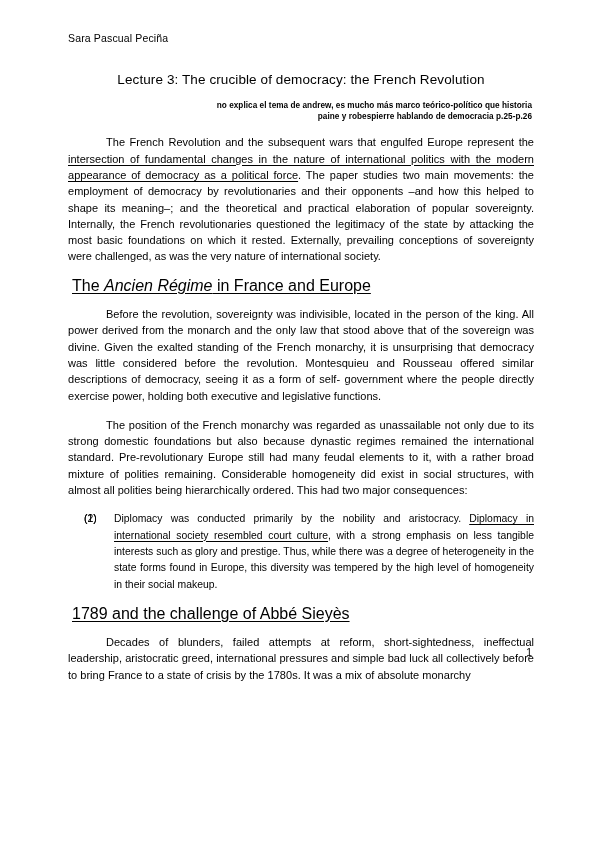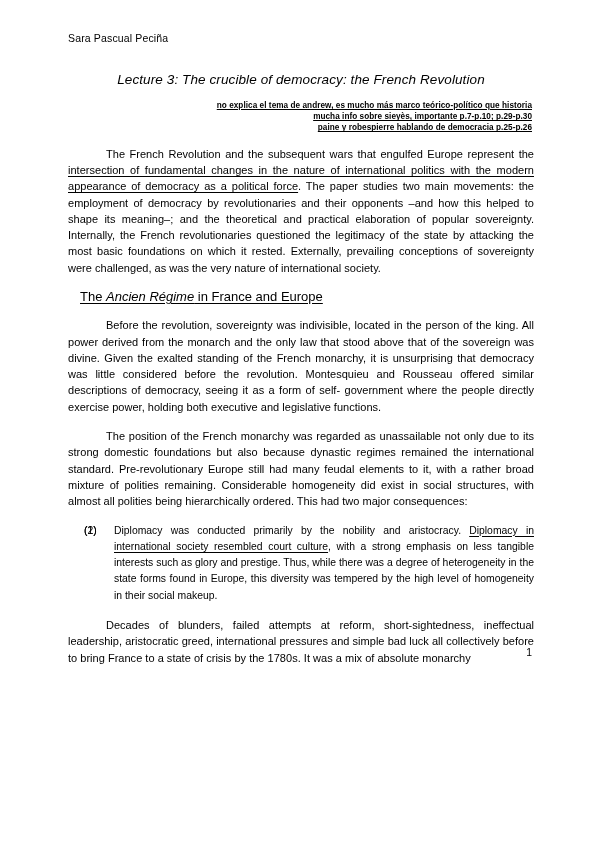--- a/index.html
+++ b/index.html
@@ -35,7 +35,6 @@
     text-align: center;
     letter-spacing: 0.1px;
     margin-bottom: 12px;
-    font-style: italic;
   }
   .annotations {
     text-align: right;

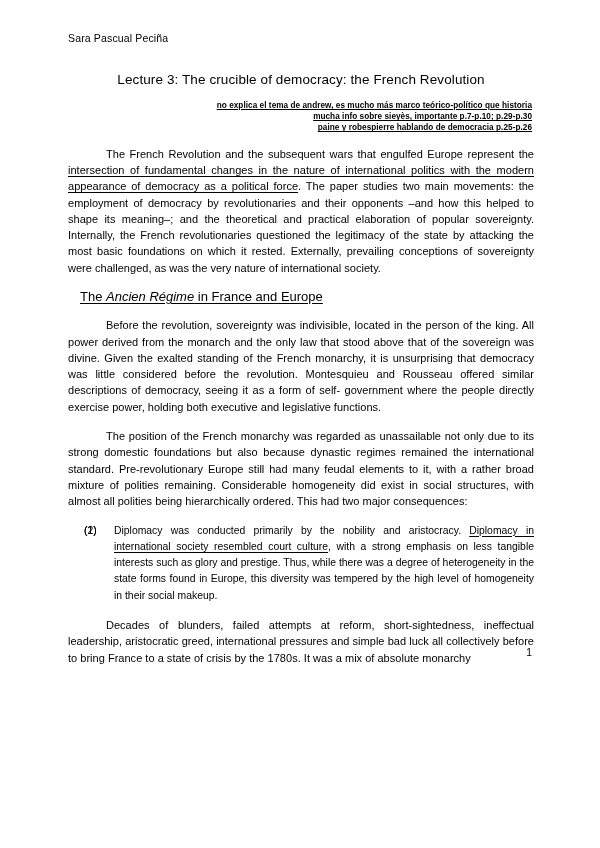--- a/index.html
+++ b/index.html
@@ -44,7 +44,6 @@
     letter-spacing: 0.05px;
     margin-bottom: 12px;
     padding-right: 2px;
-    text-decoration: underline;
   }
   .annotations div {
     white-space: nowrap;

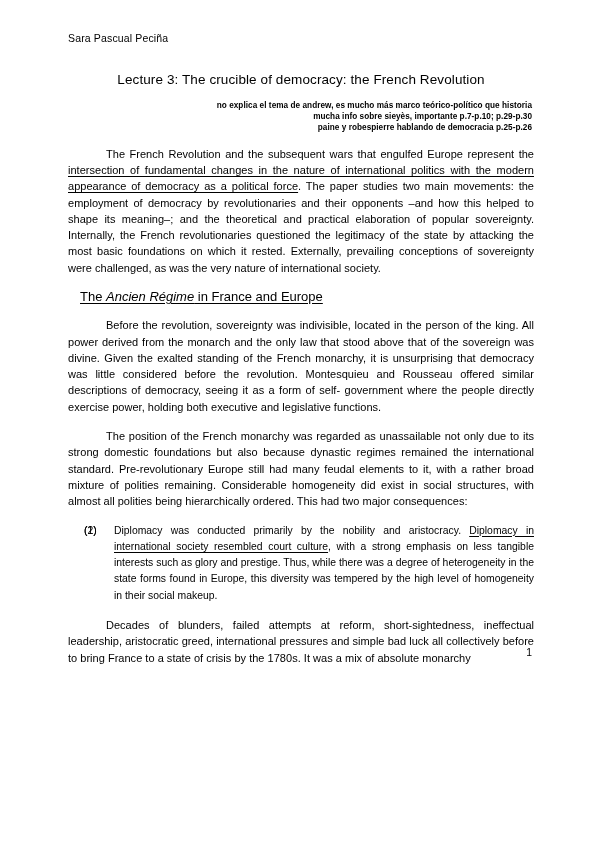--- a/index.html
+++ b/index.html
@@ -120,7 +120,6 @@
 
     <div class="annotations">
       <div>no explica el tema de andrew, es mucho más marco teórico-político que historia</div>
-      <div>mucha info sobre sieyès, importante p.7-p.10; p.29-p.30</div>
       <div>paine y robespierre hablando de democracia p.25-p.26</div>
     </div>
 

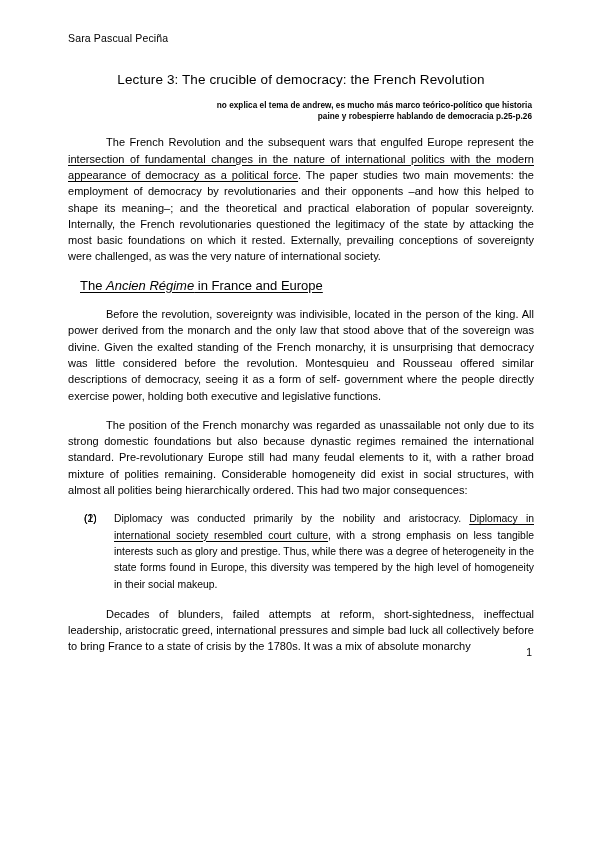--- a/index.html
+++ b/index.html
@@ -60,10 +60,10 @@
     text-indent: 38px;
   }
   h2.section {
-    font-size: 13px;
+    font-size: 16px;
     line-height: 16.3px;
     font-weight: normal;
-    margin: 0 0 12px 12px;
+    margin: 0 0 12px 4px;
     display: block;
   }
   h2.section .ul {

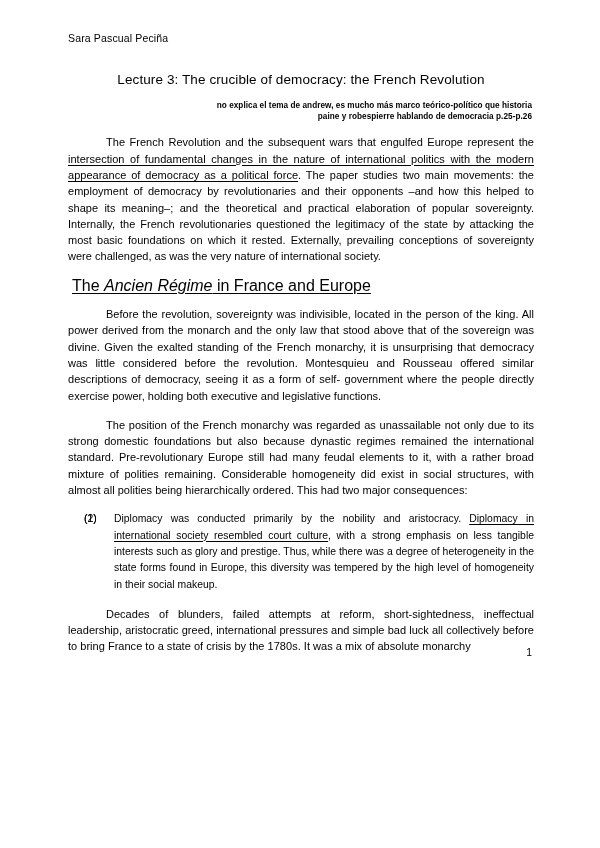--- a/index.html
+++ b/index.html
@@ -141,6 +141,7 @@
     </ol>
 
 
+    <h2 class="section"><span class="ul">1789 and the challenge of Abbé Sieyès</span></h2>
 
     <p class="body indent">Decades of blunders, failed attempts at reform, short-sightedness, ineffectual leadership, aristocratic greed, international pressures and simple bad luck all collectively before to bring France to a state of crisis by the 1780s. It was a mix of absolute monarchy</p>
 

